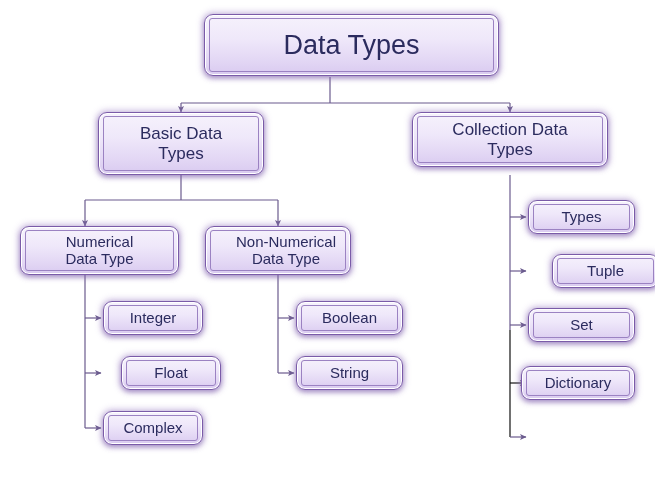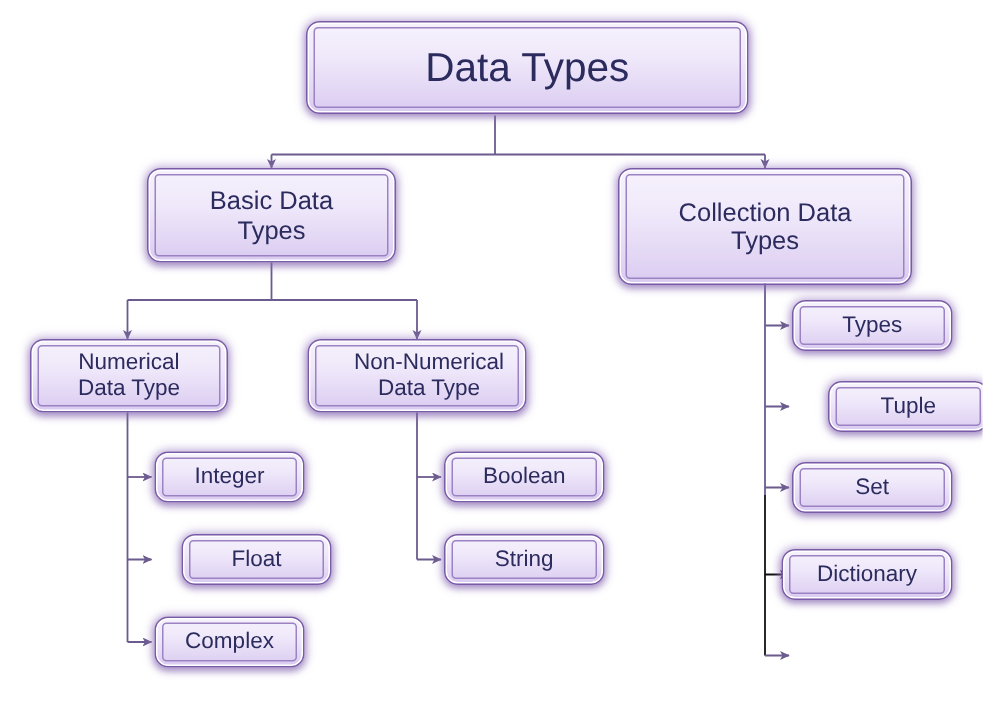--- a/index.html
+++ b/index.html
@@ -131,7 +131,7 @@
 Types</span>
   </div>
 
-  <div class="node level2" style="left:412px; top:112px; width:196px; height:78px;">
+  <div class="node level2" style="left:412px; top:112px; width:196px; height:55px;">
     <span class="label">Collection Data
 Types</span>
   </div>

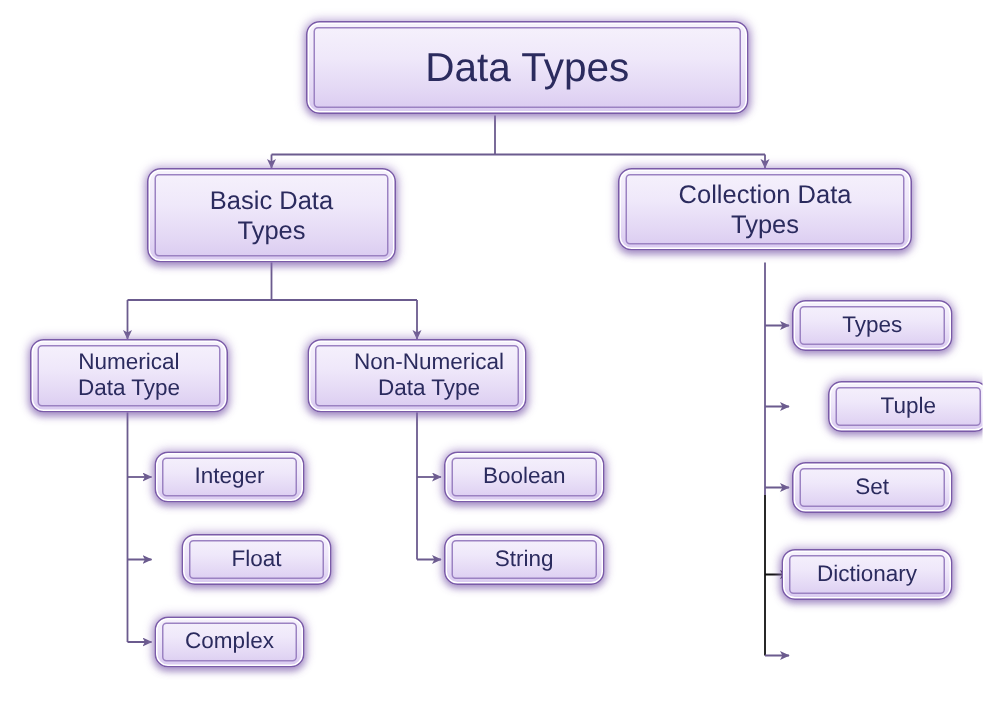--- a/index.html
+++ b/index.html
@@ -136,7 +136,7 @@
 Types</span>
   </div>
 
-  <div class="node level3" style="left:20px; top:226px; width:132px; height:49px;">
+  <div class="node level3" style="left:20px; top:226px; width:159px; height:49px;">
     <span class="label">Numerical
 Data Type</span>
   </div>

